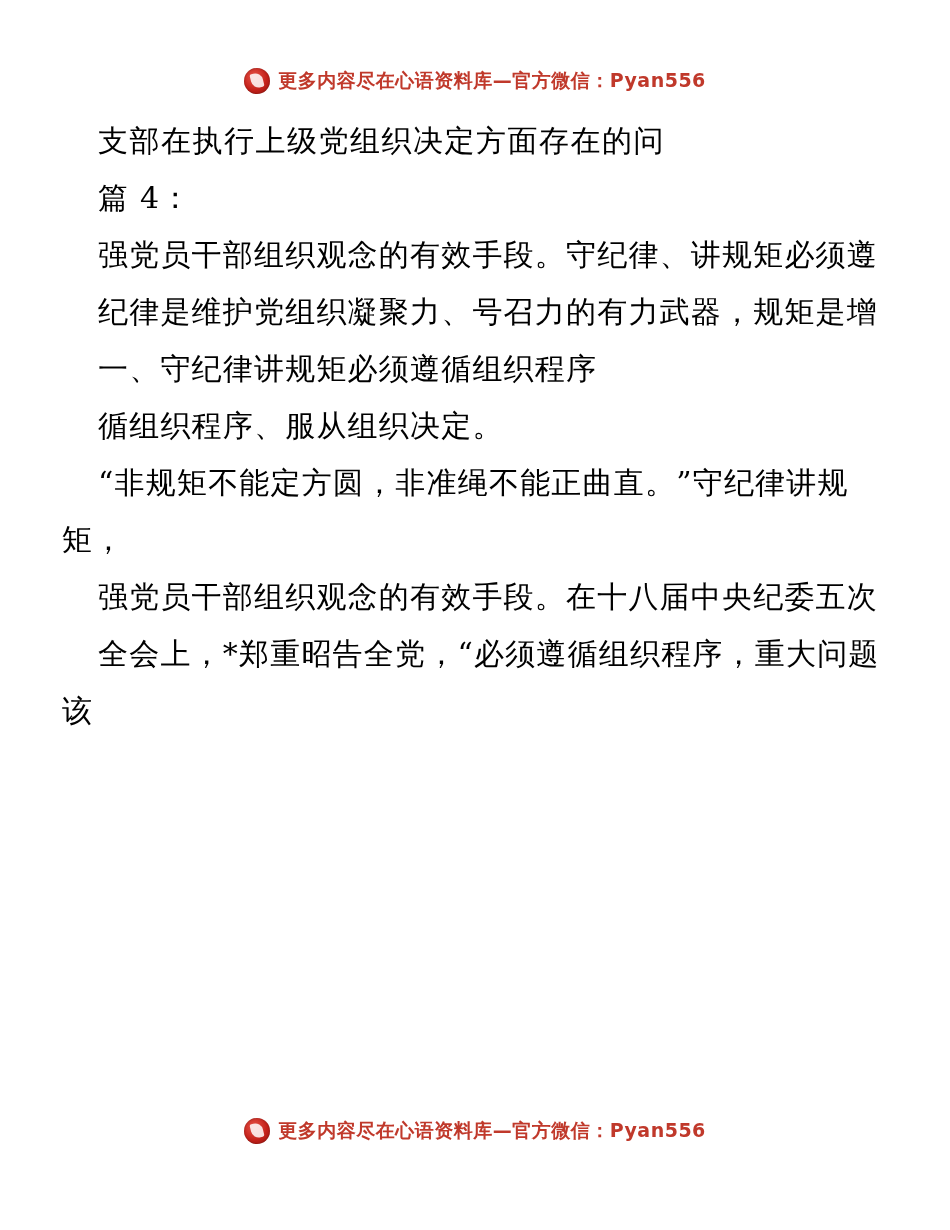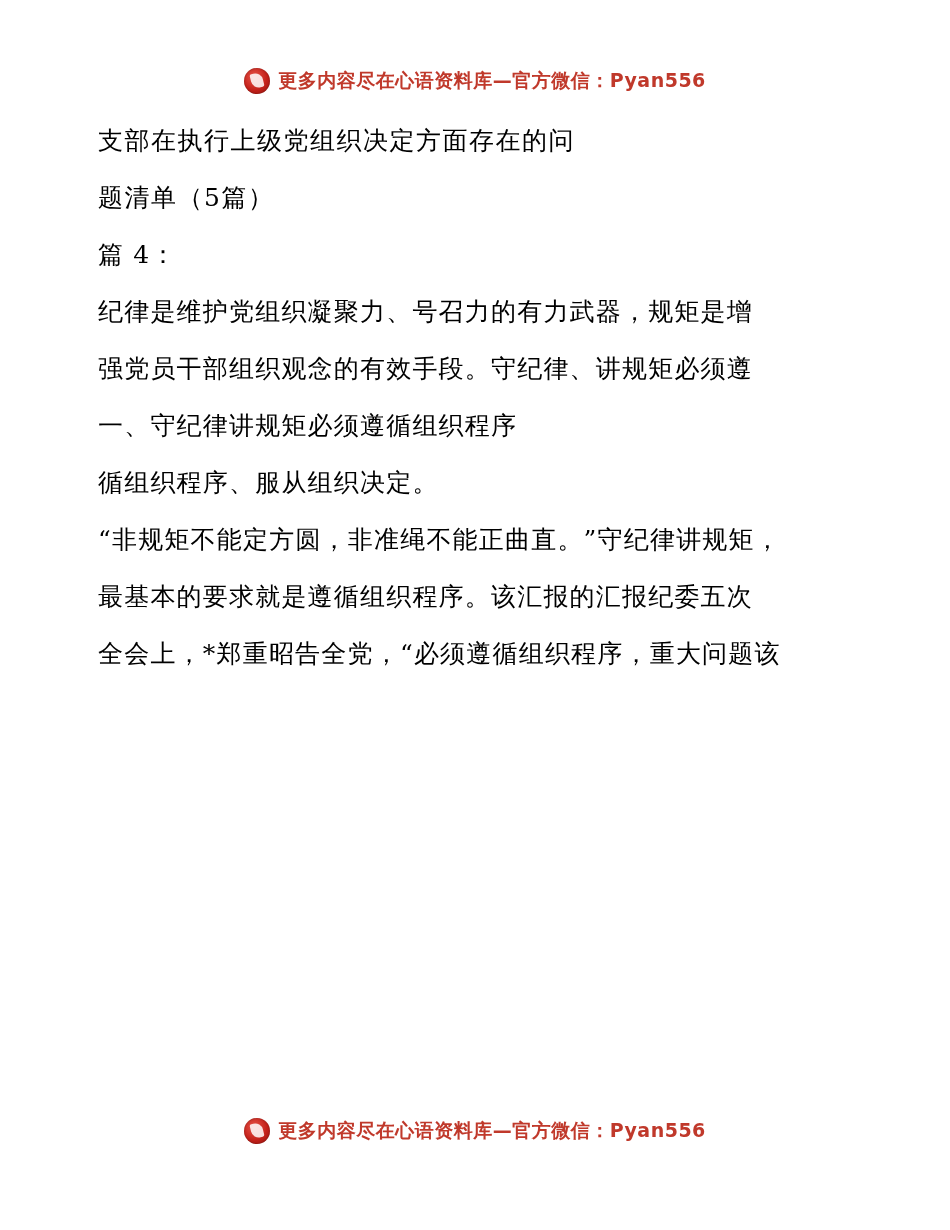--- a/index.html
+++ b/index.html
@@ -81,7 +81,7 @@
   }
 
   .para {
-    font-size: 25px;
+    font-size: 30px;
     line-height: 57px;
     letter-spacing: 1.2px;
     margin: 0;

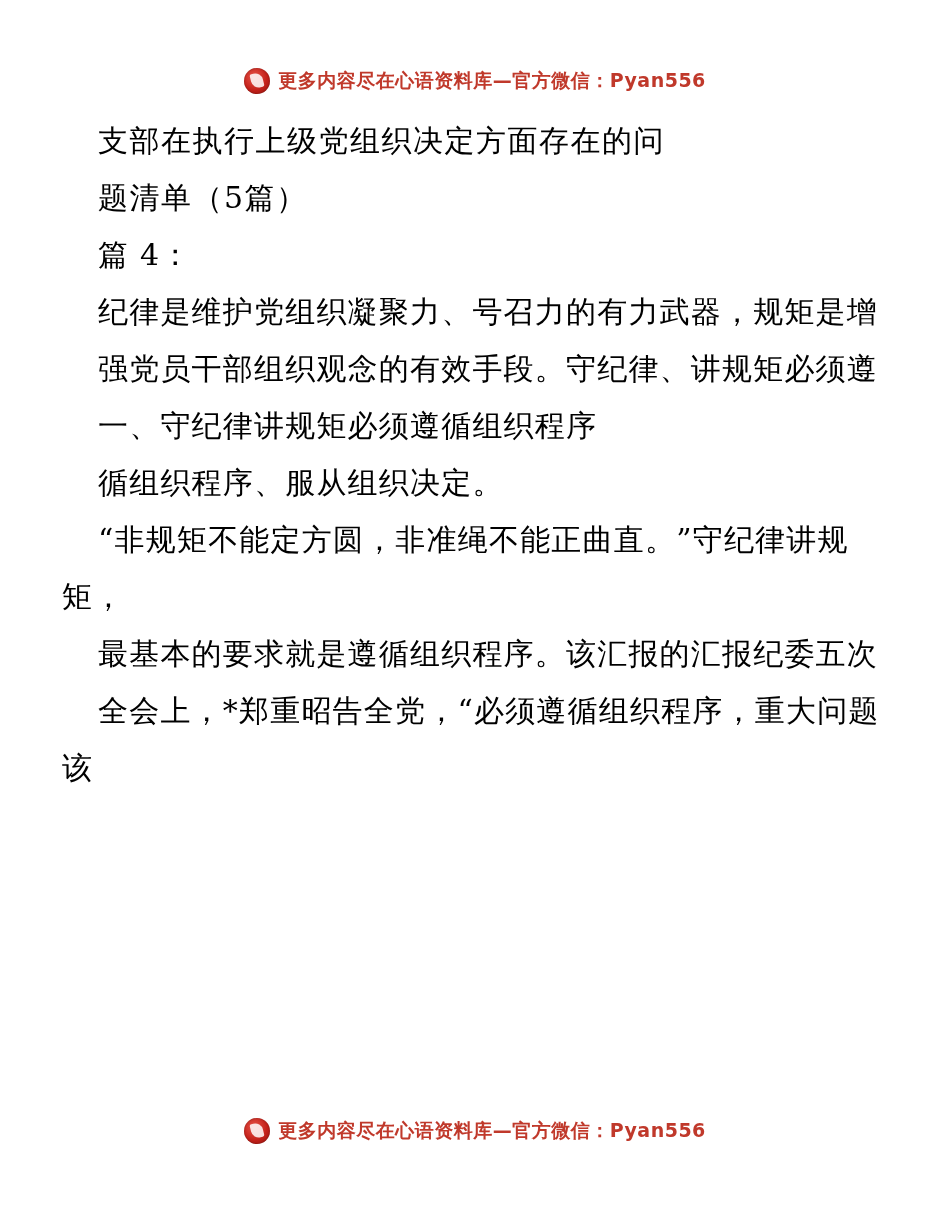--- a/index.html
+++ b/index.html
@@ -108,7 +108,6 @@
 
     <div class="title-block">
       <p class="para"><span class="ind"></span><span>支部在执行上级党组织决定方面存在的问</span></p>
-      <p class="para"><span class="ind"></span><span>题清单（5篇）</span></p>
     </div>
 
     <p class="para"><span class="ind"></span><span>篇 4：</span></p>

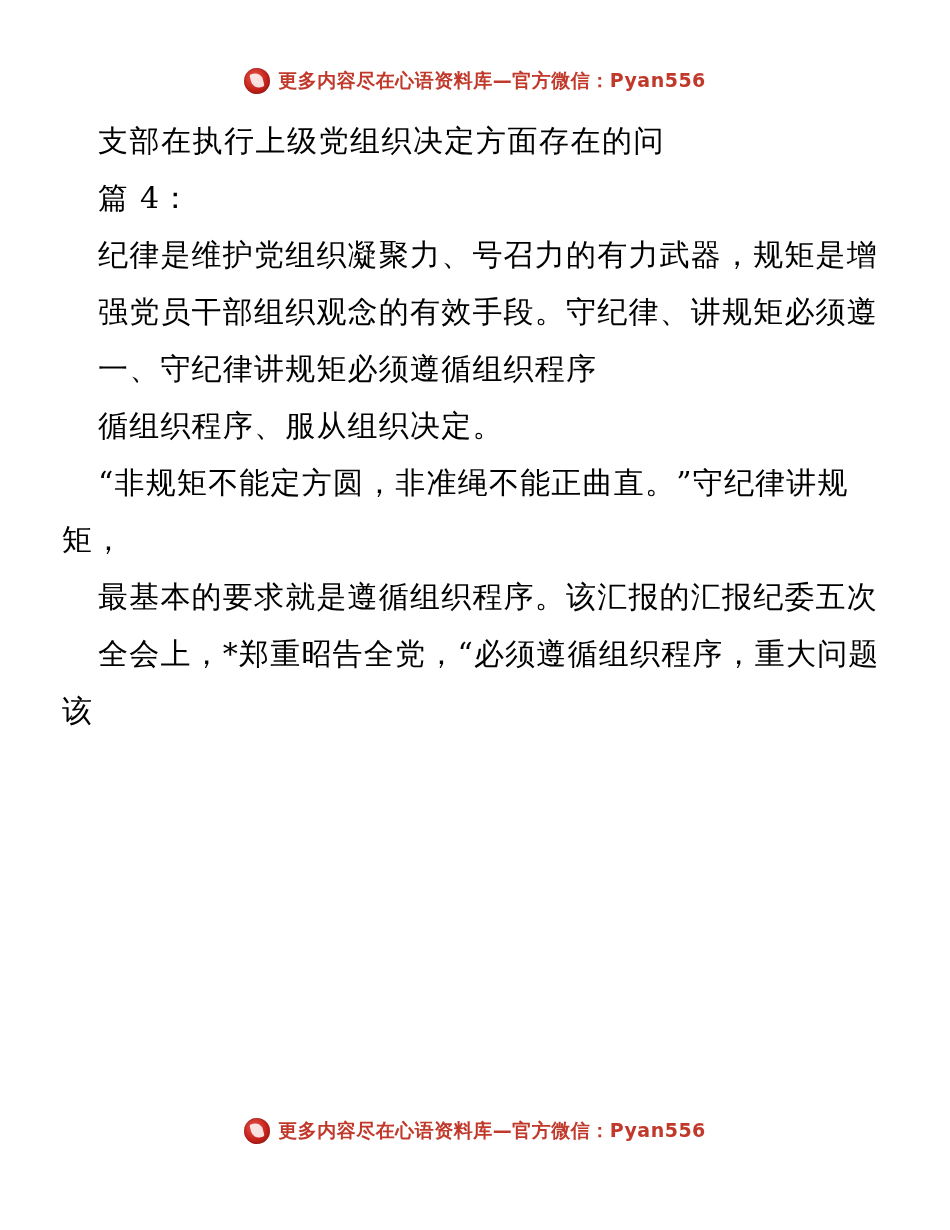--- a/index.html
+++ b/index.html
@@ -112,9 +112,9 @@
 
     <p class="para"><span class="ind"></span><span>篇 4：</span></p>
 
+    <p class="para"><span class="ind"></span><span>强党员干部组织观念的有效手段。守纪律、讲规</span><span>矩必须遵</span></p>
+
     <p class="para"><span class="ind"></span><span>纪律是维护党组织凝聚力、号召力的有力武器，</span><span>规矩是增</span></p>
-
-    <p class="para"><span class="ind"></span><span>强党员干部组织观念的有效手段。守纪律、讲规</span><span>矩必须遵</span></p>
 
     <p class="para"><span class="ind"></span><span>一、守纪律讲规矩必须遵循组织程序</span></p>
 

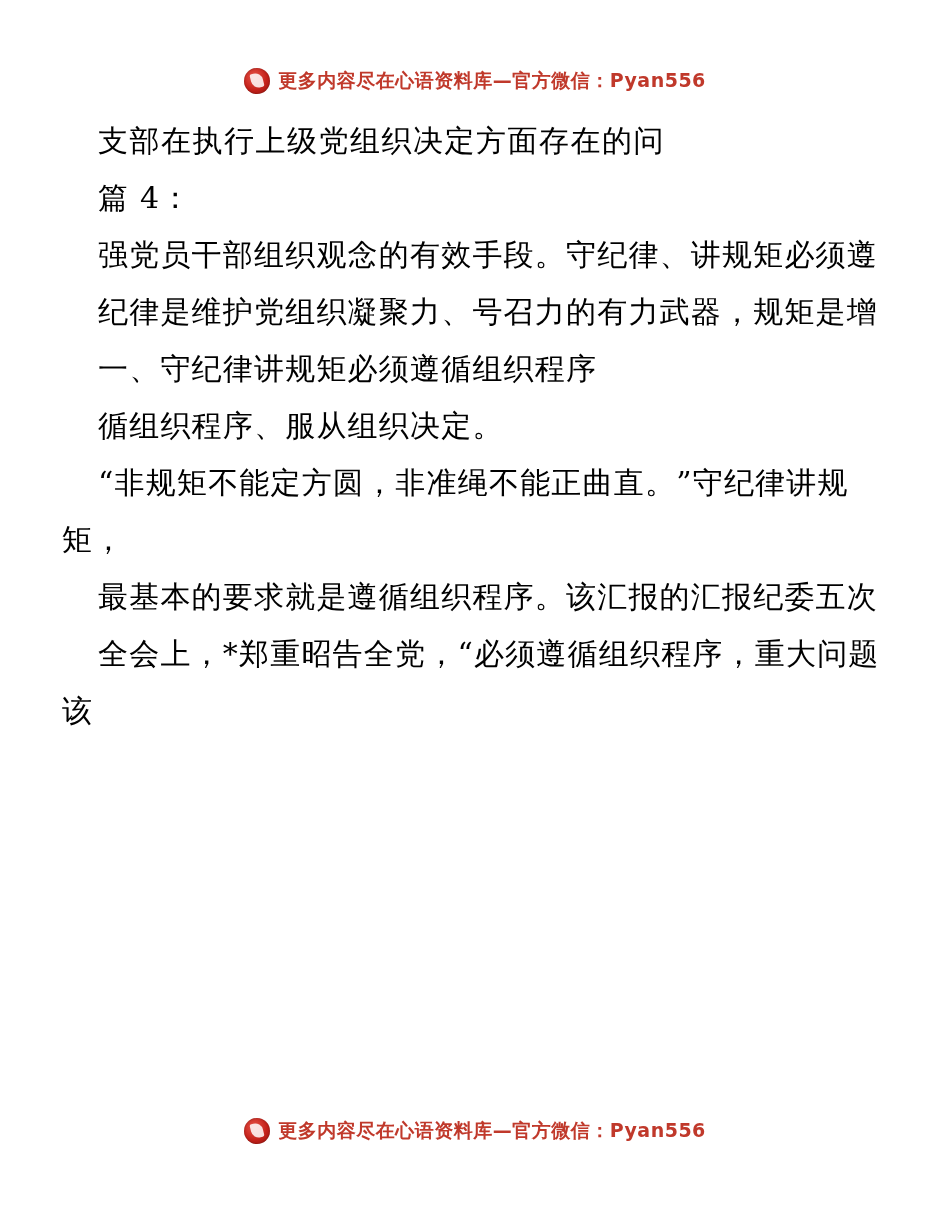--- a/index.html
+++ b/index.html
@@ -122,7 +122,7 @@
 
     <p class="para"><span class="ind"></span><span>“非规矩不能定方圆，非准绳不能正曲直。”守</span><span>纪律讲规矩，</span></p>
 
-    <p class="para"><span class="ind"></span><span>最基本的要求就是遵循组织程序。该汇报的汇报</span><span>纪委五次</span></p>
+    <p class="para"><span class="ind"></span><span>强党员干部组织观念的有效手段。在十八届中央</span><span>纪委五次</span></p>
 
     <p class="para"><span class="ind"></span><span>全会上，*郑重昭告全党，“必须遵循组织程</span><span>序，重大问题该</span></p>
 

